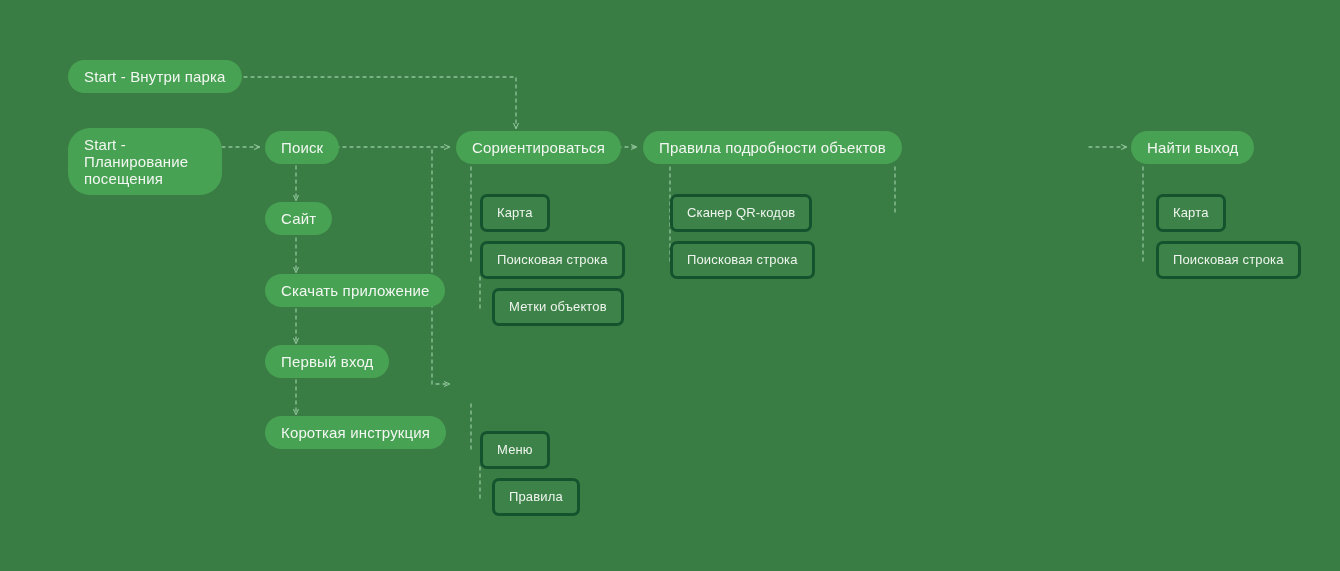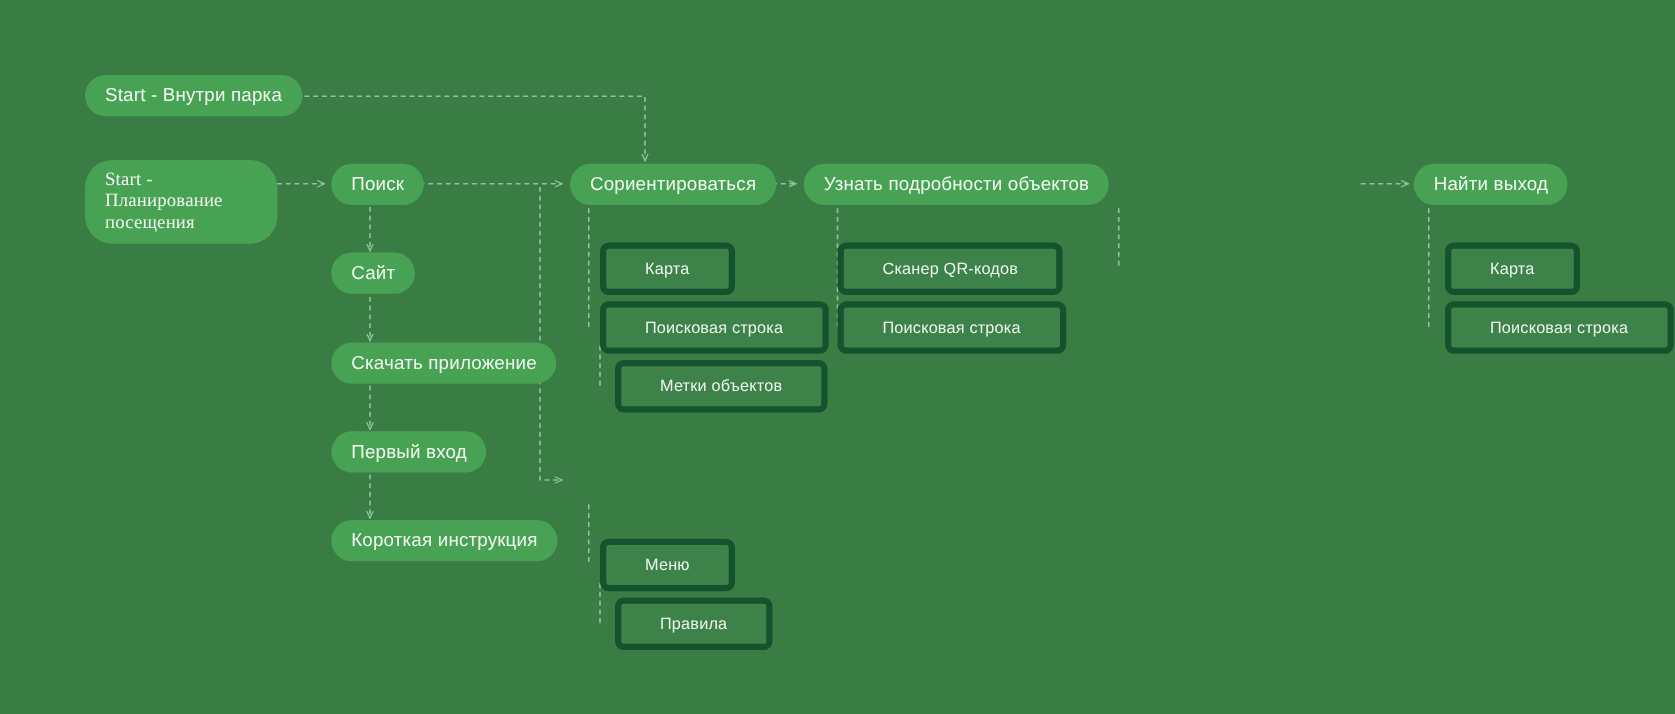--- a/index.html
+++ b/index.html
@@ -118,7 +118,7 @@
     <span>Start - Внутри парка</span>
   </div>
 
-  <div class="pill" style="left:68px; top:128px; width:154px;font-family:Liberation Serif, serif;">
+  <div class="pill" style="left:68px; top:128px; width:154px;">
     <span>Start - Планирование
 посещения</span>
   </div>

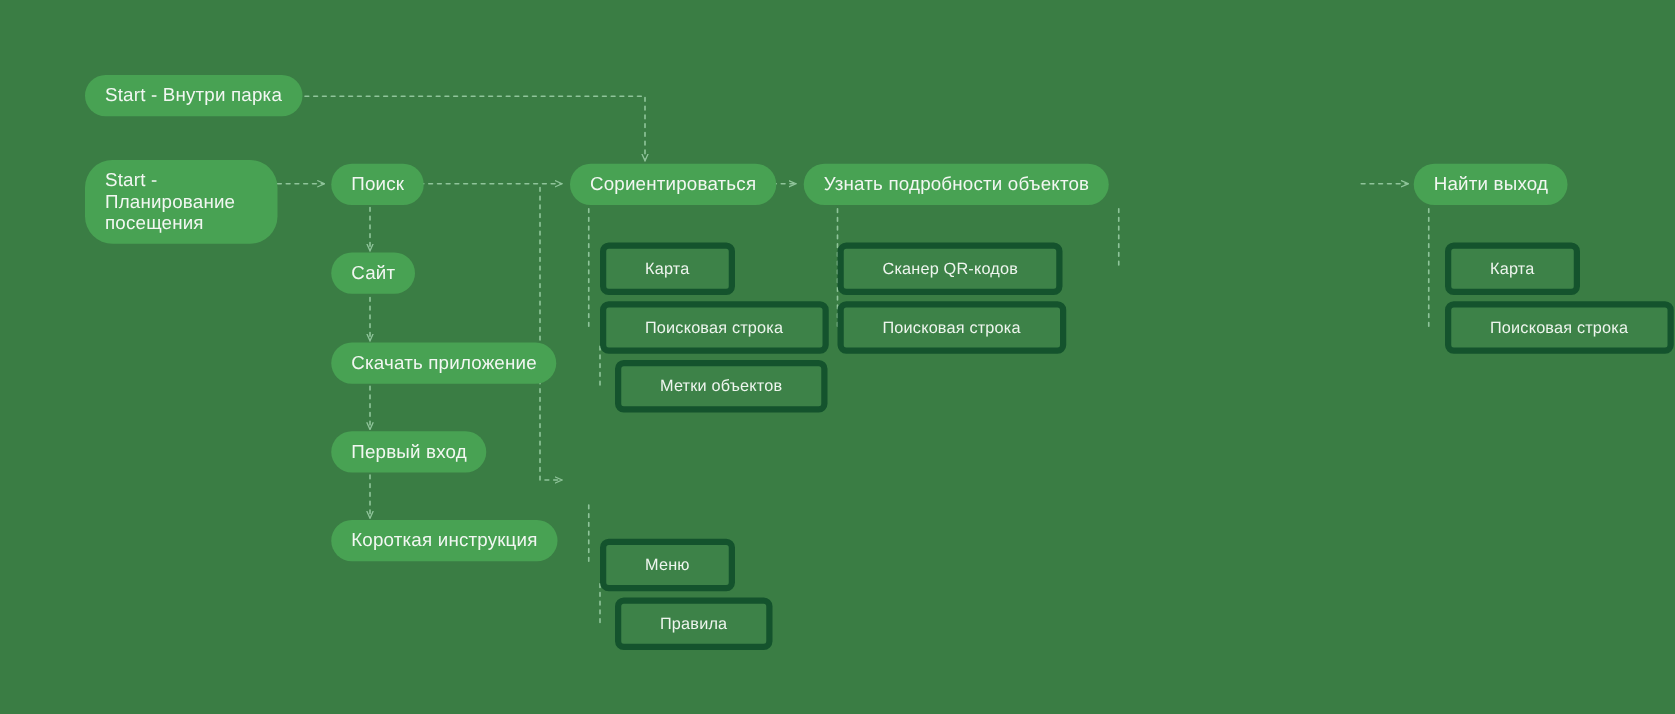--- a/index.html
+++ b/index.html
@@ -148,7 +148,7 @@
   </div>
 
   <div class="pill" style="left:643px; top:131px;">
-    <span>Узнать подробности объектов</span>
+    <span>Правила подробности объектов</span>
   </div>
 
 

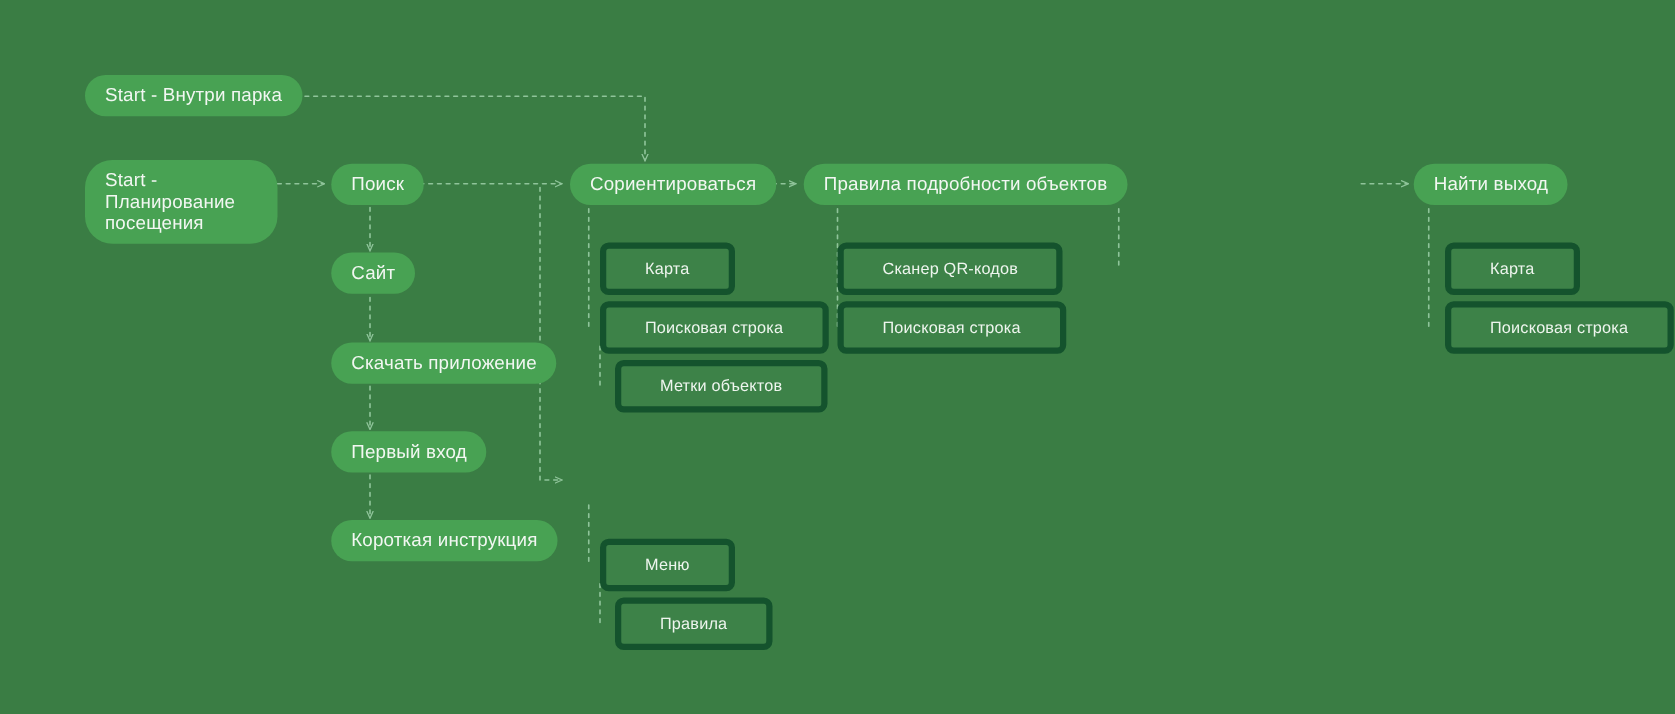--- a/index.html
+++ b/index.html
@@ -57,13 +57,13 @@
     display: flex;
     align-items: center;
     background: #3d8248;
-    border: 5px solid #14532d;
+    border: 3px solid #14532d;
     border-radius: 7px;
     color: #eef5ee;
     font-size: 13px;
     line-height: 16px;
     letter-spacing: .15px;
-    padding: 8px 31px;
+    padding: 8px 14px;
     white-space: nowrap;
   }
 </style>

